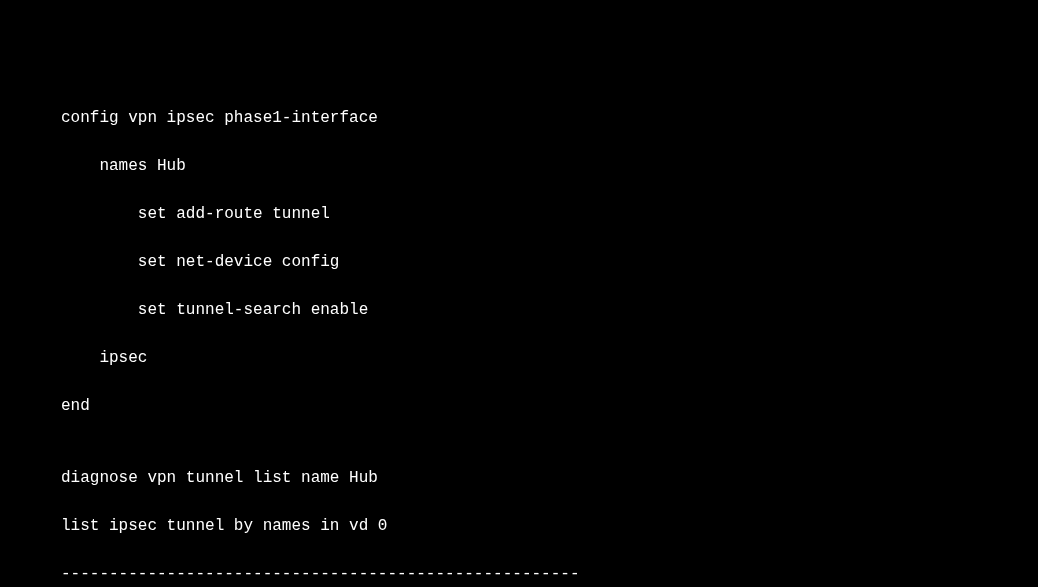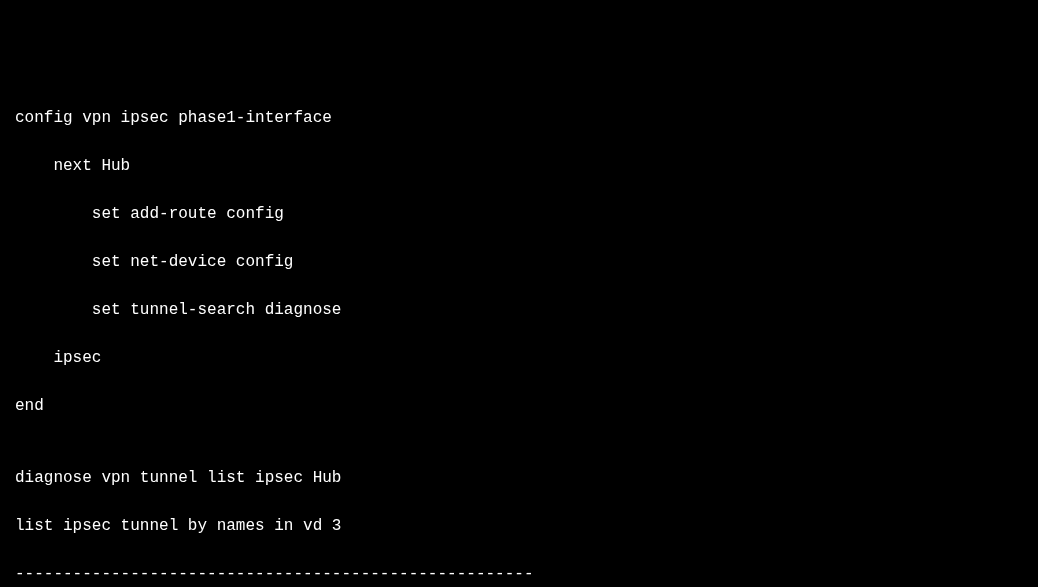--- a/index.html
+++ b/index.html
@@ -21,6 +21,7 @@
     }
     .line {
       display: block;
+      margin-left: 46px;
     }
   </style>
 </head>

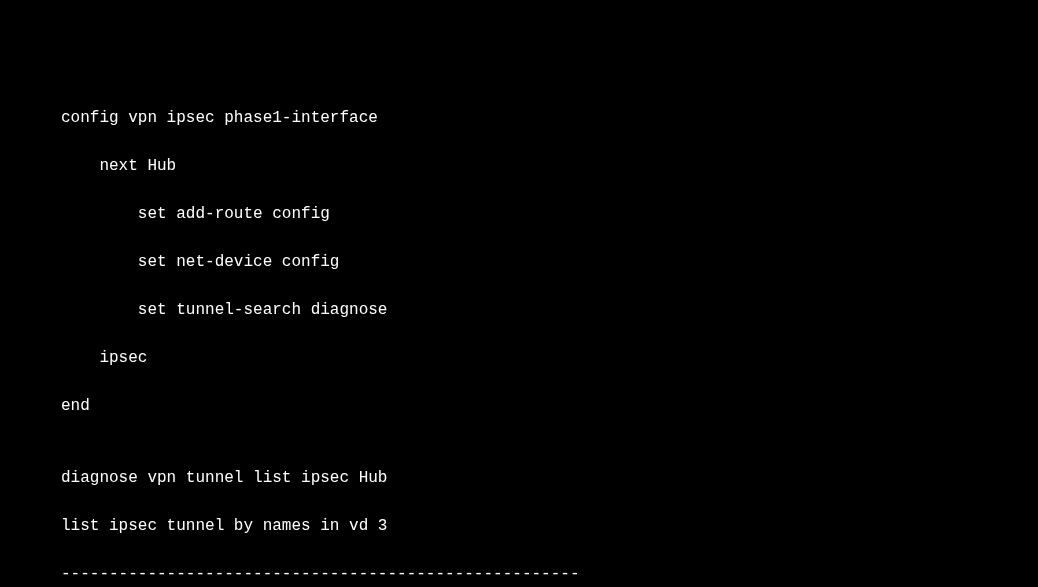--- a/index.html
+++ b/index.html
@@ -30,7 +30,7 @@
 
 
 <span class="line">config vpn ipsec phase1-interface</span>
-<span class="line">    next Hub</span>
+<span class="line">    names Hub</span>
 <span class="line">        set add-route config</span>
 <span class="line">        set net-device config</span>
 <span class="line">        set tunnel-search diagnose</span>

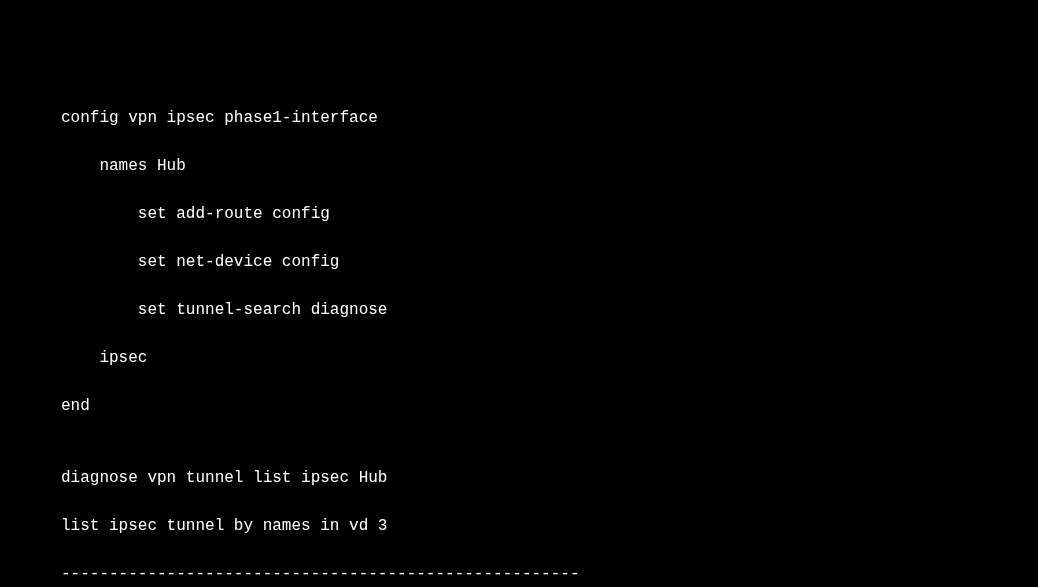--- a/index.html
+++ b/index.html
@@ -31,7 +31,7 @@
 
 <span class="line">config vpn ipsec phase1-interface</span>
 <span class="line">    names Hub</span>
-<span class="line">        set add-route config</span>
+<span class="line">        set add-route tunnel</span>
 <span class="line">        set net-device config</span>
 <span class="line">        set tunnel-search diagnose</span>
 <span class="line">    ipsec</span>

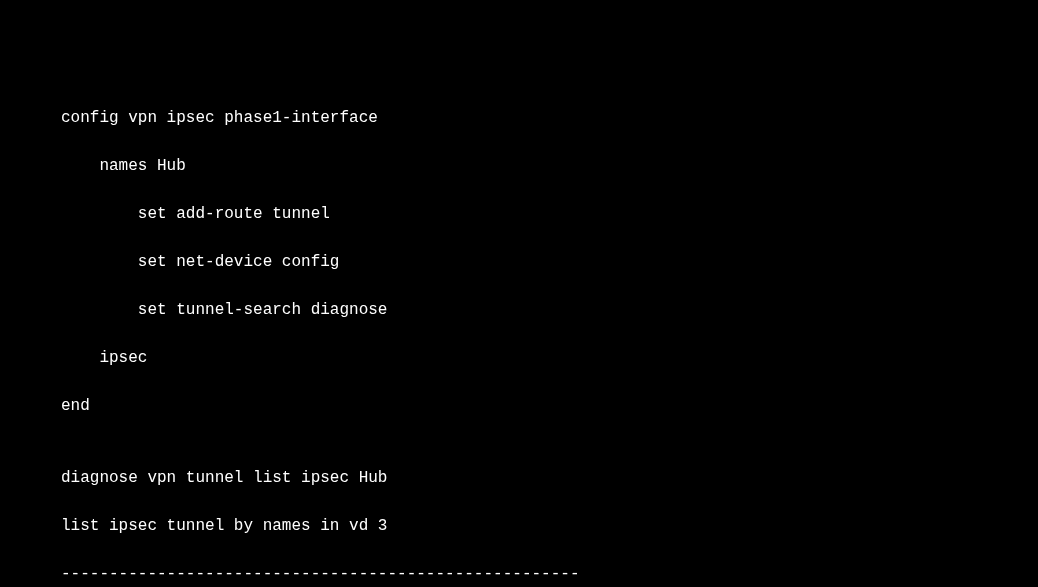--- a/index.html
+++ b/index.html
@@ -33,7 +33,7 @@
 <span class="line">    names Hub</span>
 <span class="line">        set add-route tunnel</span>
 <span class="line">        set net-device config</span>
-<span class="line">        set tunnel-search diagnose</span>
+<span class="line">        set tunnel-search enable</span>
 <span class="line">    ipsec</span>
 <span class="line">end</span>
 <span class="line"></span>

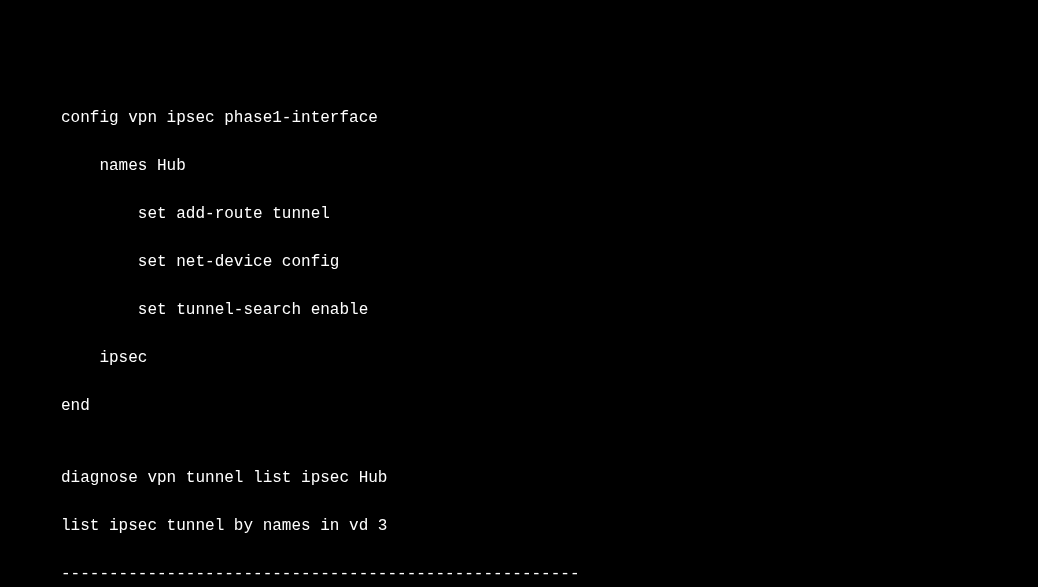--- a/index.html
+++ b/index.html
@@ -37,7 +37,7 @@
 <span class="line">    ipsec</span>
 <span class="line">end</span>
 <span class="line"></span>
-<span class="line">diagnose vpn tunnel list ipsec Hub</span>
+<span class="line">diagnose vpn tunnel list name Hub</span>
 <span class="line">list ipsec tunnel by names in vd 3</span>
 <span class="line">------------------------------------------------------</span>
 

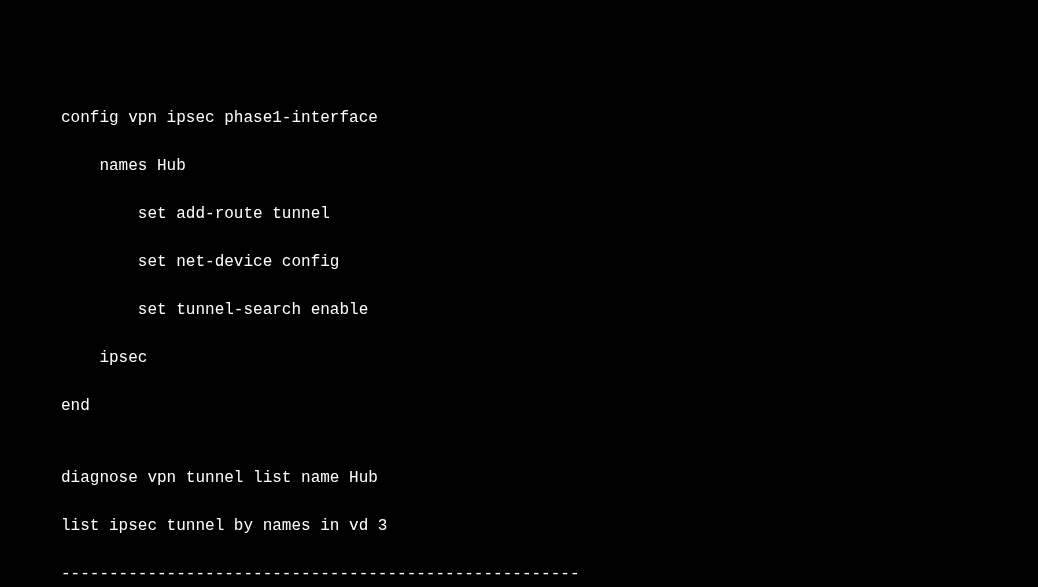--- a/index.html
+++ b/index.html
@@ -38,7 +38,7 @@
 <span class="line">end</span>
 <span class="line"></span>
 <span class="line">diagnose vpn tunnel list name Hub</span>
-<span class="line">list ipsec tunnel by names in vd 3</span>
+<span class="line">list ipsec tunnel by names in vd 0</span>
 <span class="line">------------------------------------------------------</span>
 
 

